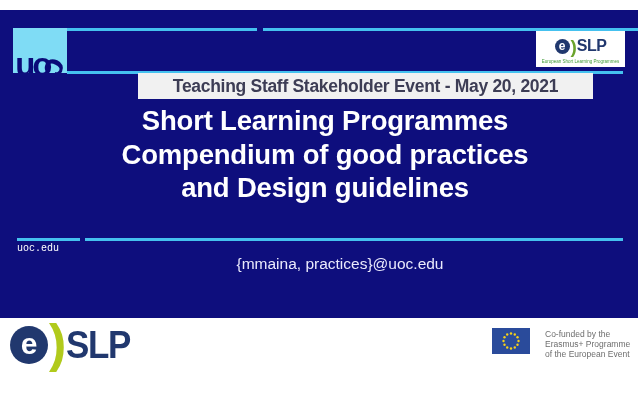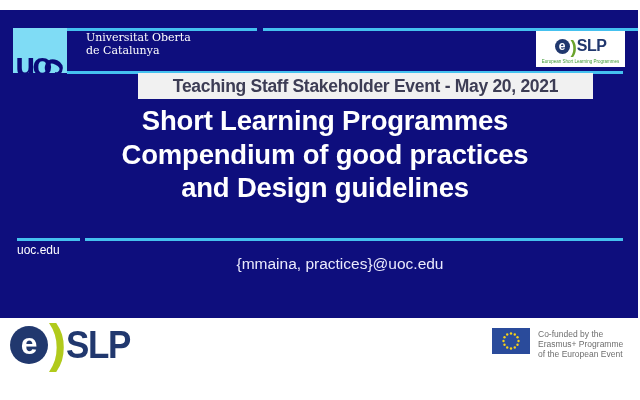--- a/index.html
+++ b/index.html
@@ -79,10 +79,6 @@
     <span class="ltr ltr-rot">c</span>
   </div>
 
-  <div class="abs wordmark">
-    <div>Universitat Oberta</div>
-    <div>de Catalunya</div>
-  </div>
 
   <div class="abs eslp-badge">
     <div class="badge-row">

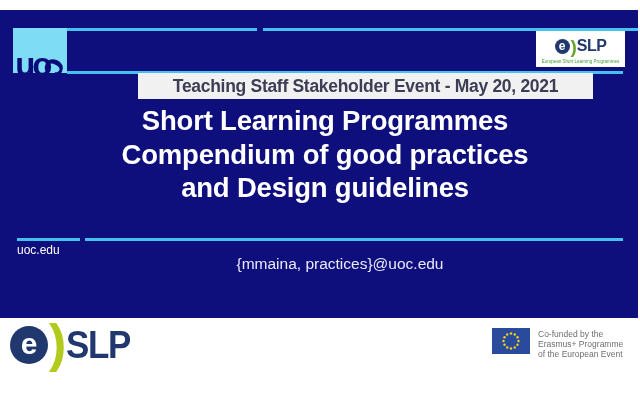--- a/index.html
+++ b/index.html
@@ -44,7 +44,7 @@
   .title{left:0;top:104px;width:650px;text-align:center;color:#ffffff;
          font-weight:bold;font-size:27.5px;line-height:33.5px;letter-spacing:-0.2px;}
 
-  .uocedu{left:17px;top:243px;color:#ffffff;font-size:12px;}
+  .uocedu{left:17px;top:243px;color:#ffffff;font-size:10px;font-family:Liberation Mono, monospace;}
 
   .authors{left:40px;top:253px;width:600px;text-align:center;color:#eaeafc;
            font-size:15.5px;line-height:21px;}

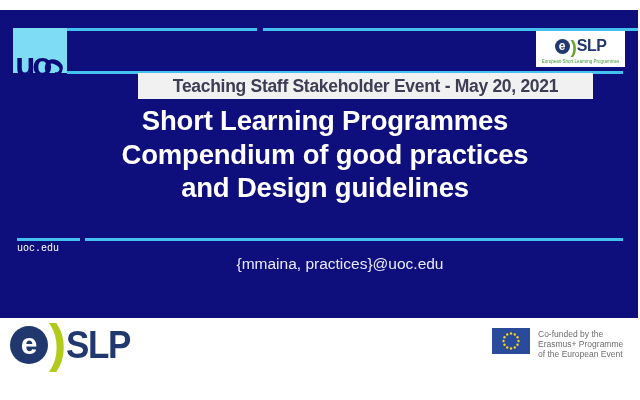--- a/index.html
+++ b/index.html
@@ -59,7 +59,7 @@
              transform:scaleX(0.92);transform-origin:left center;}
 
   
-  .eu-block{left:492px;top:328px;display:flex;align-items:flex-start;gap:8px;}
+  .eu-block{left:492px;top:328px;display:flex;align-items:flex-start;gap:15px;}
   .eu-text{font-size:8.5px;line-height:10px;color:#6e6e6e;padding-top:1px;}
 </style>
 </head>

